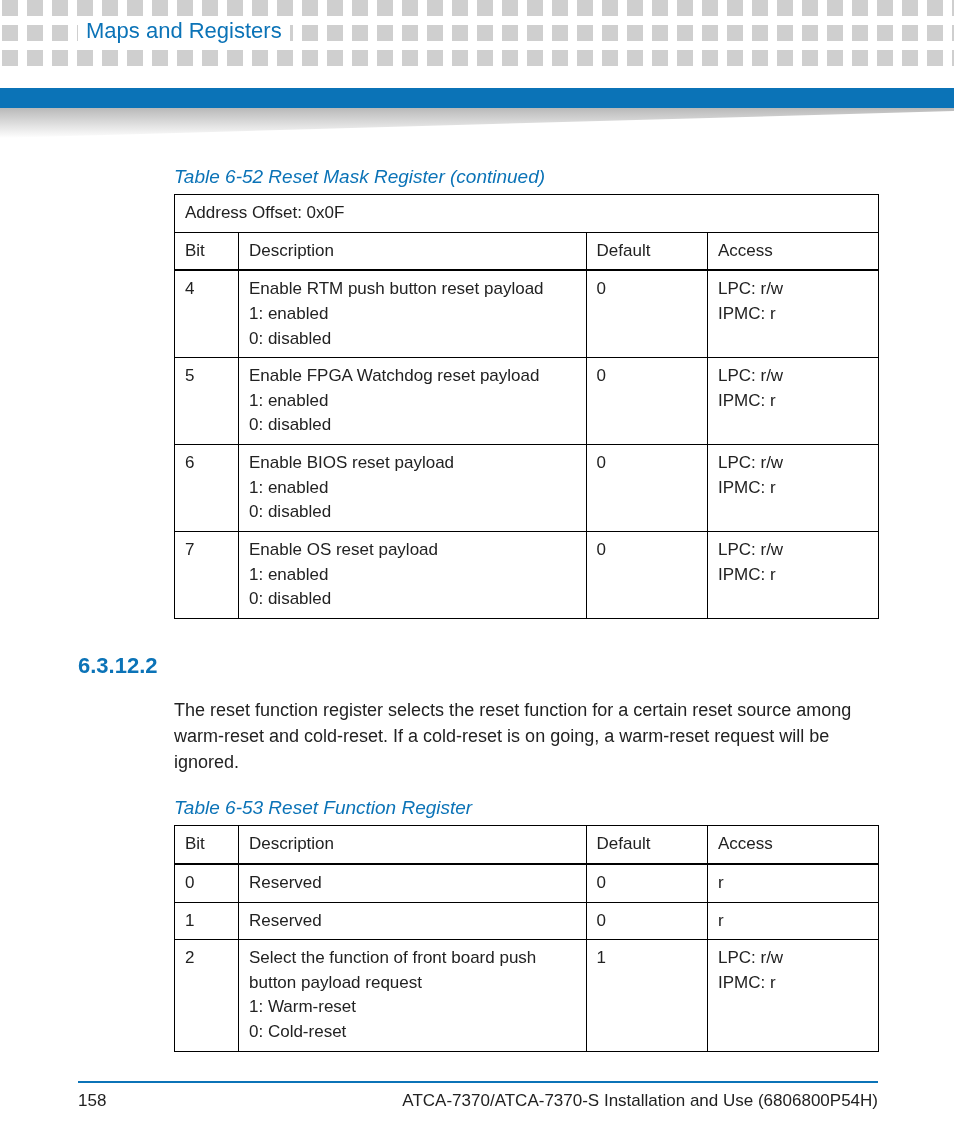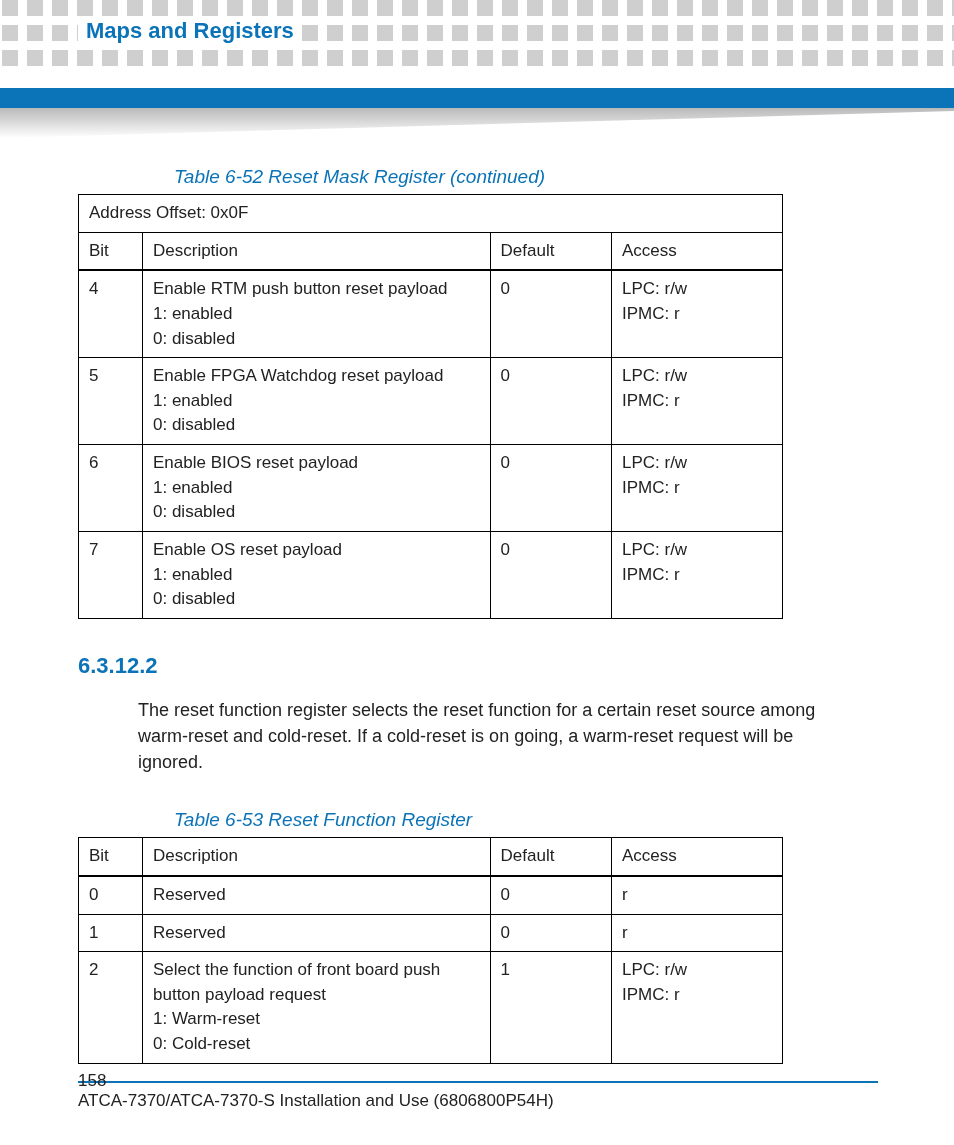--- a/index.html
+++ b/index.html
@@ -34,7 +34,7 @@
     background: #fff;
     padding: 0 8px;
     color: #0b73b7;
-    font-weight: 700;
+    font-weight: 400;
     font-size: 22px;
   }
   .blue-bar {

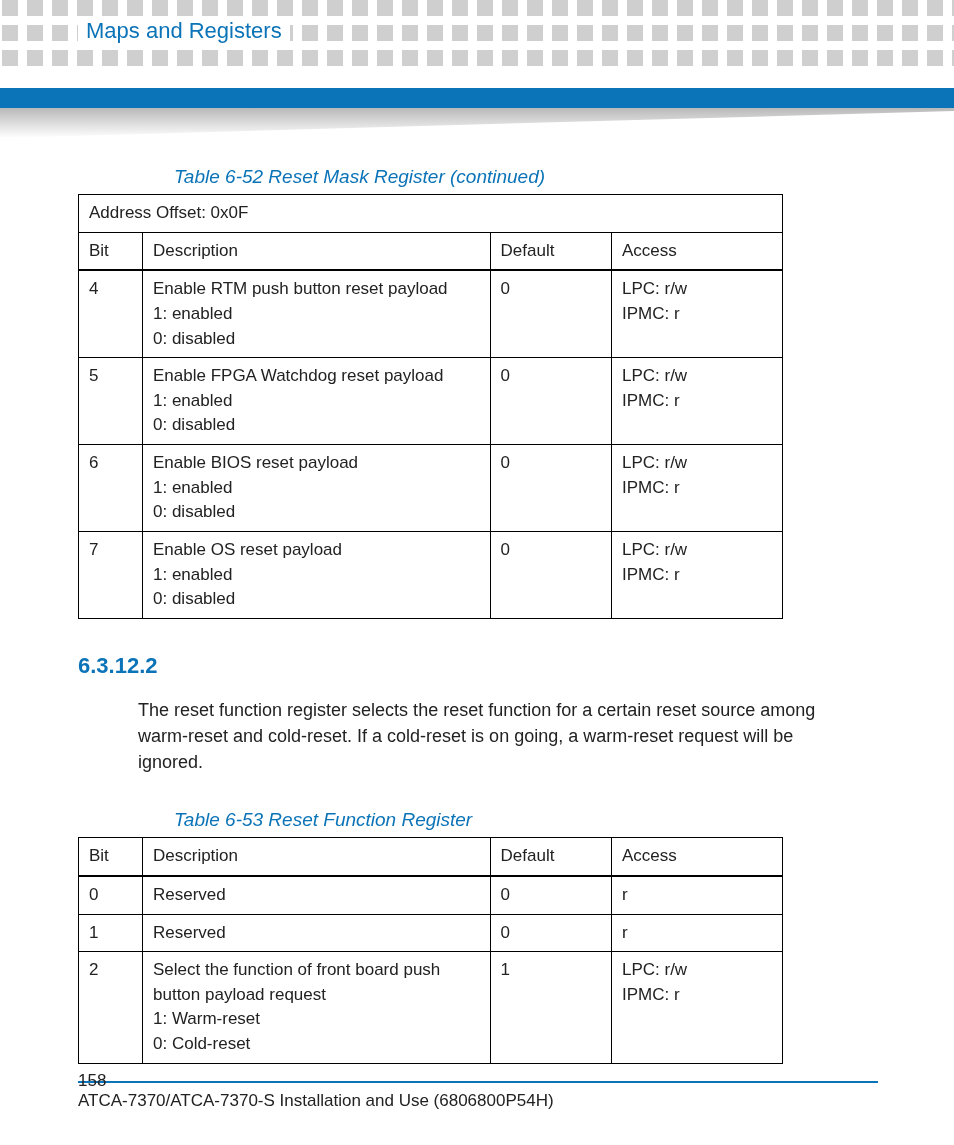--- a/index.html
+++ b/index.html
@@ -64,6 +64,7 @@
   table.reg {
     border-collapse: collapse;
     width: 705px;
+    margin-left: 96px;
     font-size: 17px;
   }
   table.reg td, table.reg th {

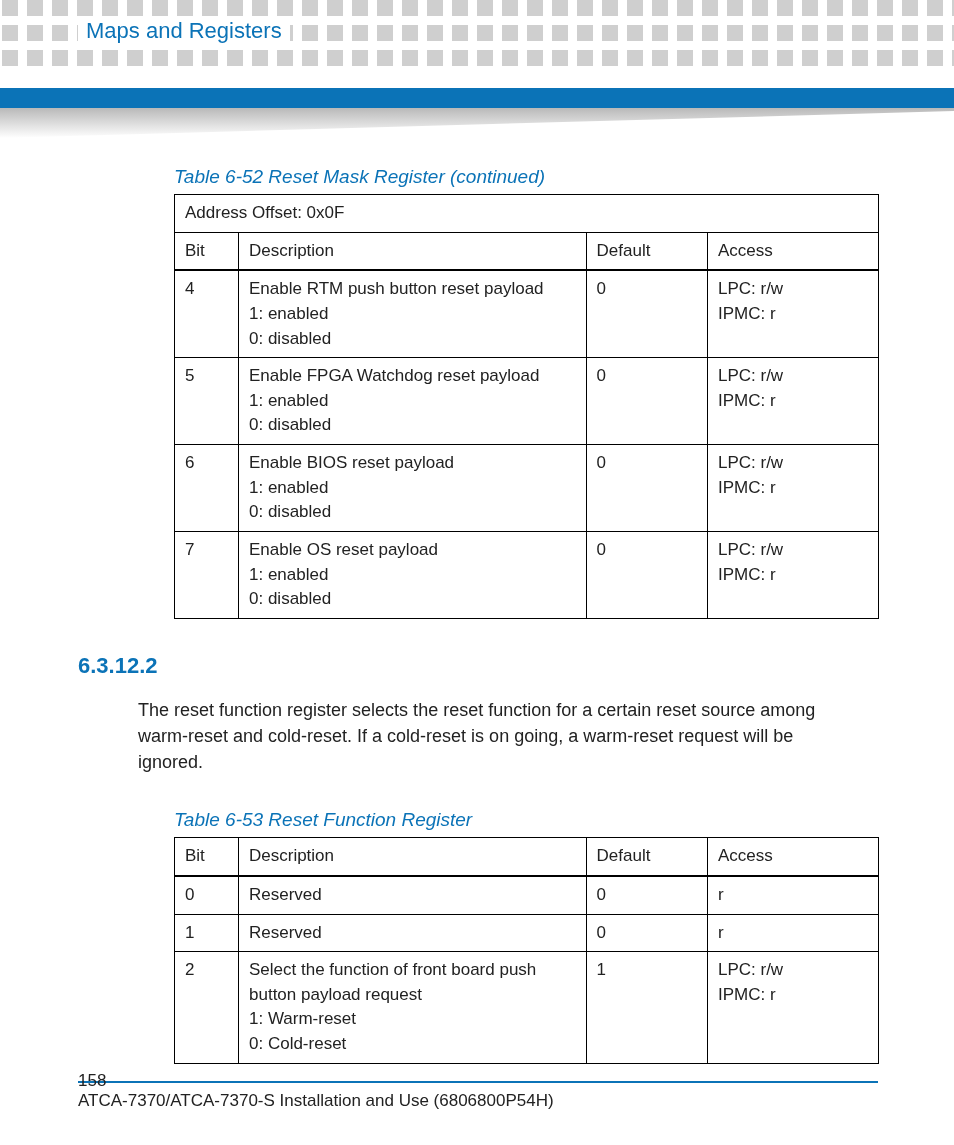--- a/index.html
+++ b/index.html
@@ -104,7 +104,7 @@
     font-size: 22px;
   }
   .body-para {
-    margin-left: 60px;
+    margin-left: 96px;
     width: 700px;
     font-size: 18px;
     line-height: 1.45;

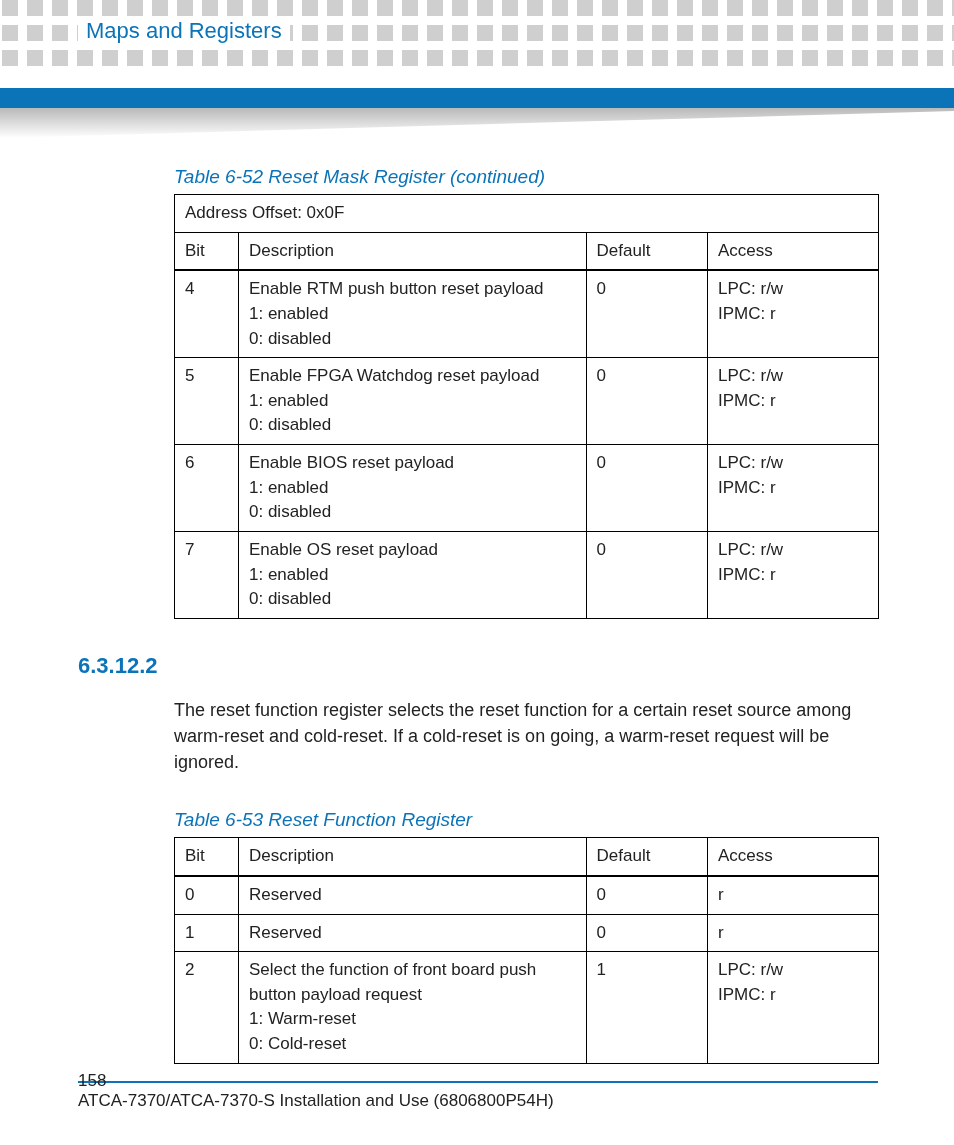--- a/index.html
+++ b/index.html
@@ -339,7 +339,7 @@
 
     <p class="body-para">The reset function register selects the reset function for a certain reset source among warm-reset and cold-reset. If a cold-reset is on going, a warm-reset request will be ignored.</p>
 
-    <div class="table-caption" style="margin-top:34px;">Table 6-53 Reset Function Register</div>
+    <div class="table-caption" style="margin-top:22px;">Table 6-53 Reset Function Register</div>
 
     <table class="reg">
       <tbody>

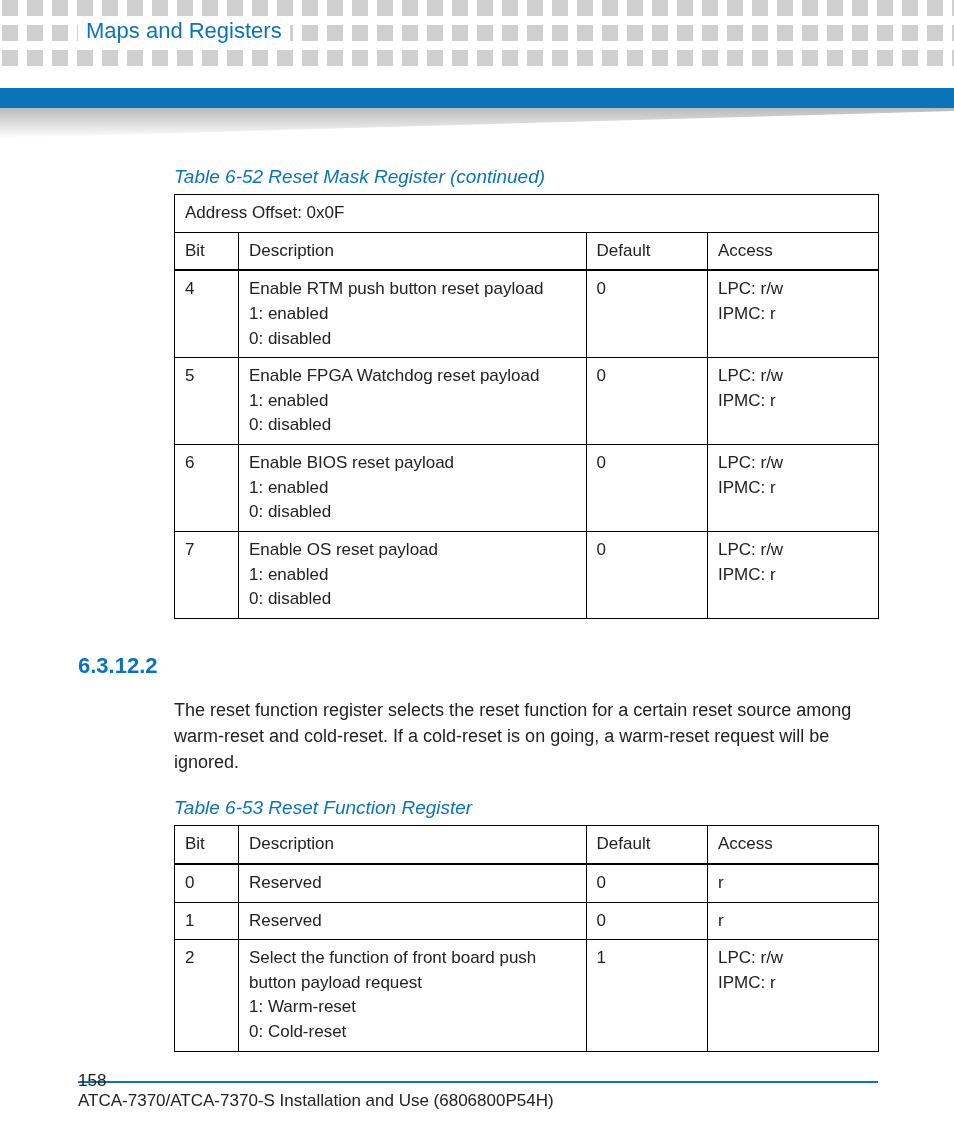--- a/index.html
+++ b/index.html
@@ -125,7 +125,6 @@
     justify-content: space-between;
     font-size: 17px;
     color: #222;
-    flex-direction: column;
   }
 </style>
 </head>

